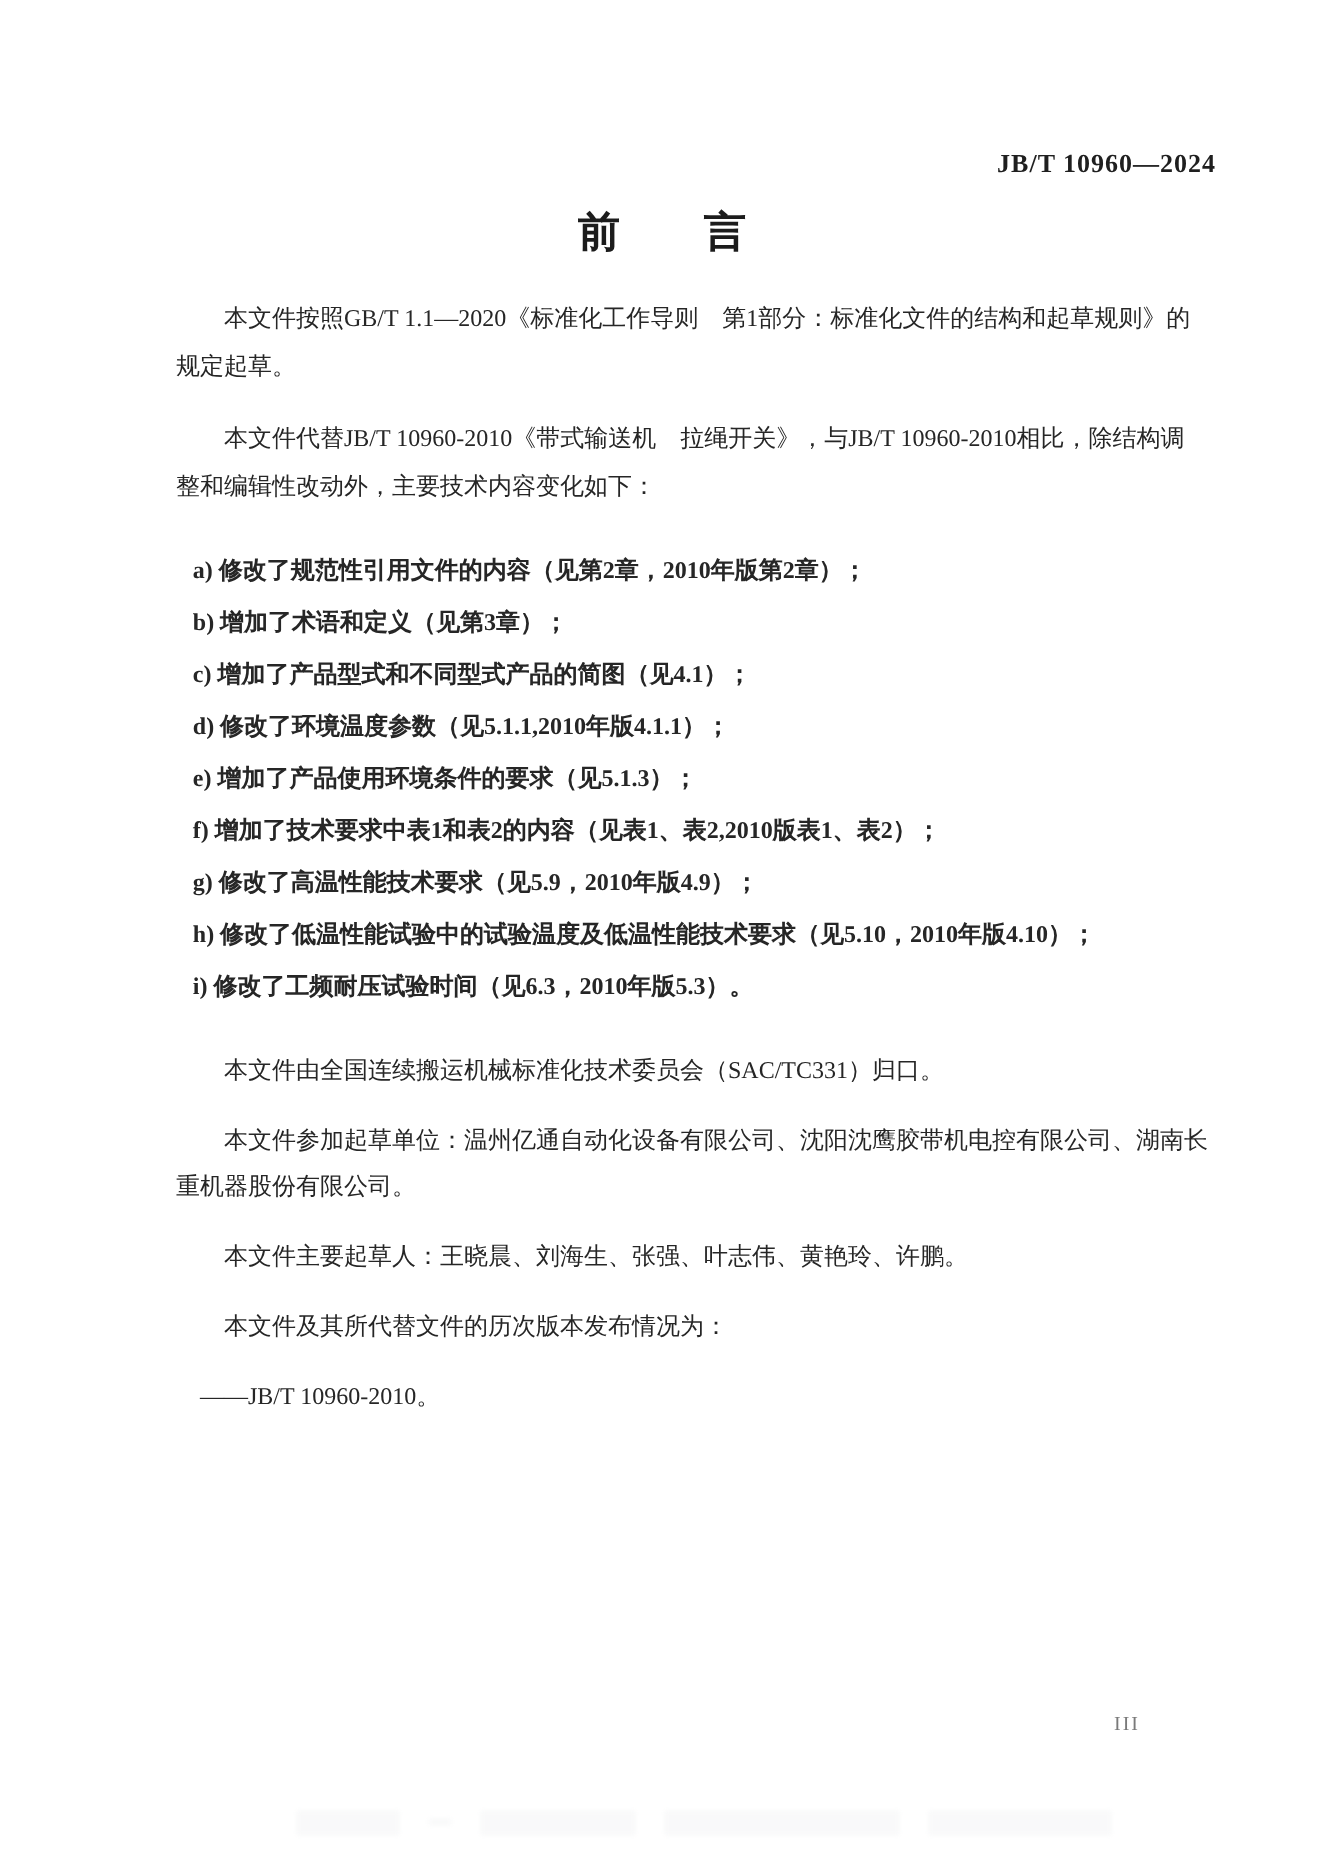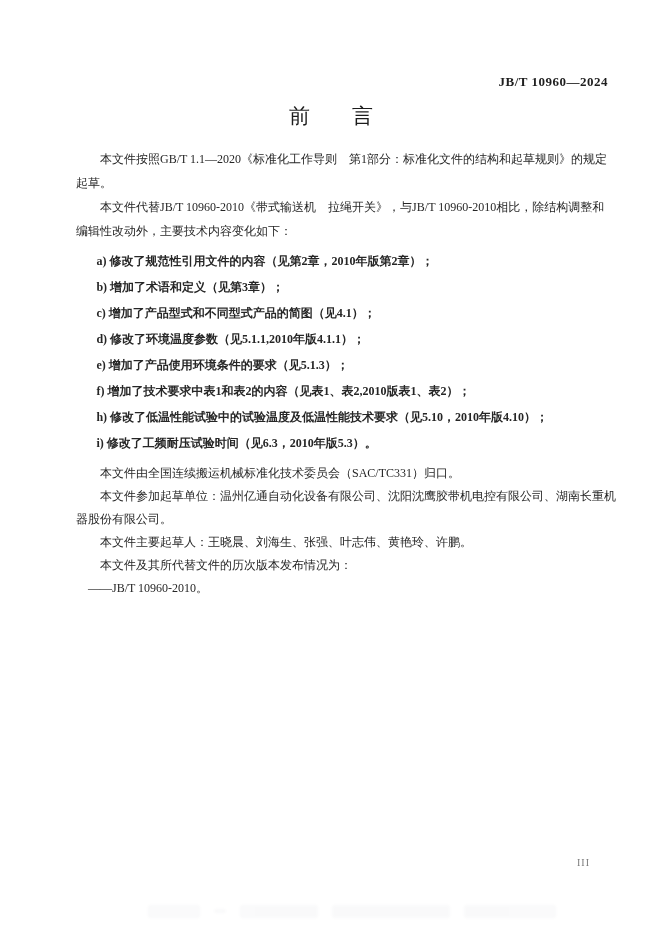--- a/index.html
+++ b/index.html
@@ -25,7 +25,7 @@
     margin-top: 12px;
     text-align: center;
     font-size: 21px;
-    font-weight: normal;
+    font-weight: bold;
     color: #1c1c1c;
   }
   .content {

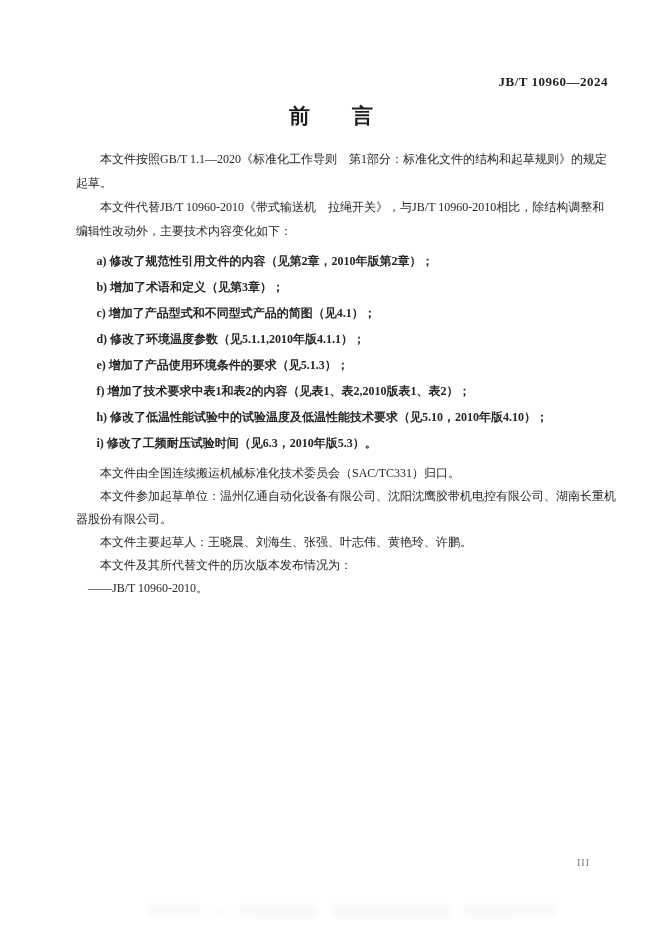--- a/index.html
+++ b/index.html
@@ -34,7 +34,7 @@
     font-size: 12px;
   }
   .content p {
-    margin: 0;
+    margin: 12px;
     text-indent: 2em;
     line-height: 24px;
     word-break: break-all;

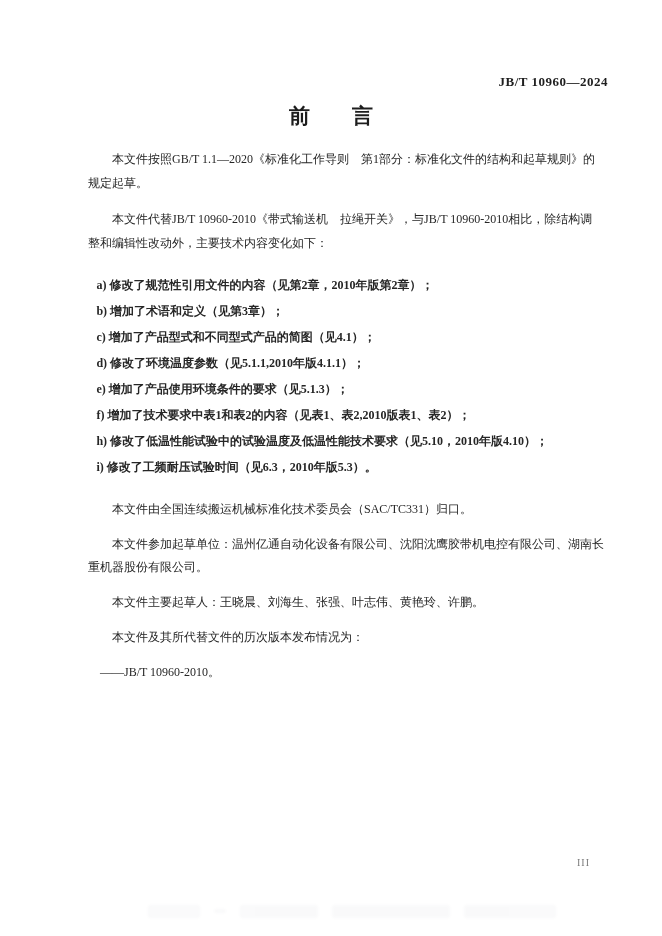--- a/index.html
+++ b/index.html
@@ -107,6 +107,7 @@
     <p class="item">d) 修改了环境温度参数（见5.1.1,2010年版4.1.1）；</p>
     <p class="item">e) 增加了产品使用环境条件的要求（见5.1.3）；</p>
     <p class="item">f) 增加了技术要求中表1和表2的内容（见表1、表2,2010版表1、表2）；</p>
+    <p class="item">g) 修改了高温性能技术要求（见5.9，2010年版4.9）；</p>
     <p class="item">h) 修改了低温性能试验中的试验温度及低温性能技术要求（见5.10，2010年版4.10）；</p>
     <p class="item">i) 修改了工频耐压试验时间（见6.3，2010年版5.3）。</p>
 

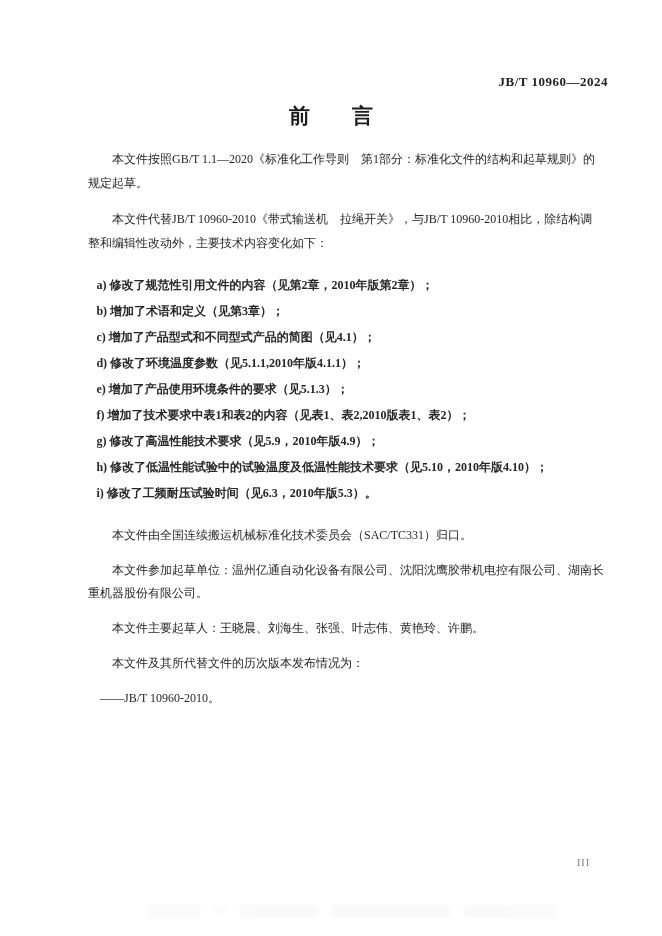--- a/index.html
+++ b/index.html
@@ -57,7 +57,7 @@
   .page-number {
     position: absolute;
     top: 857px;
-    right: 72px;
+    right: 92px;
     font-size: 10px;
     letter-spacing: 1px;
     color: #7a7a7a;

